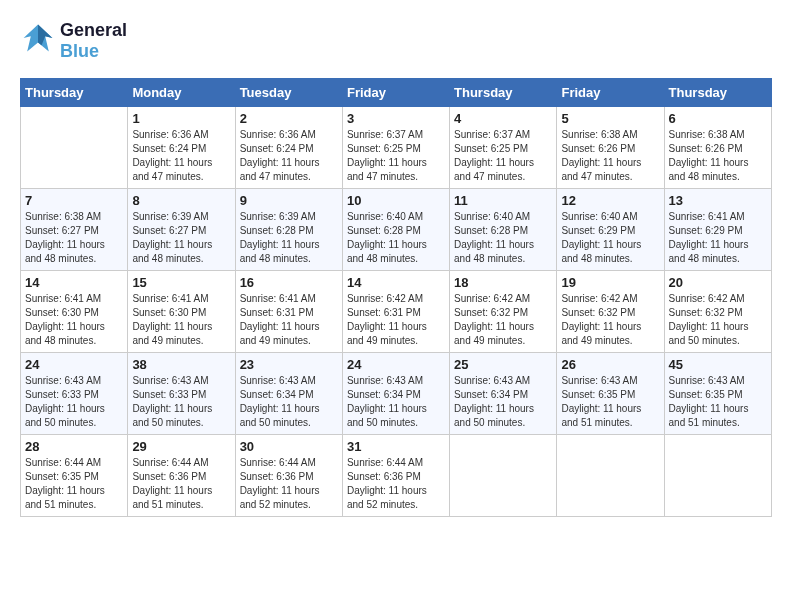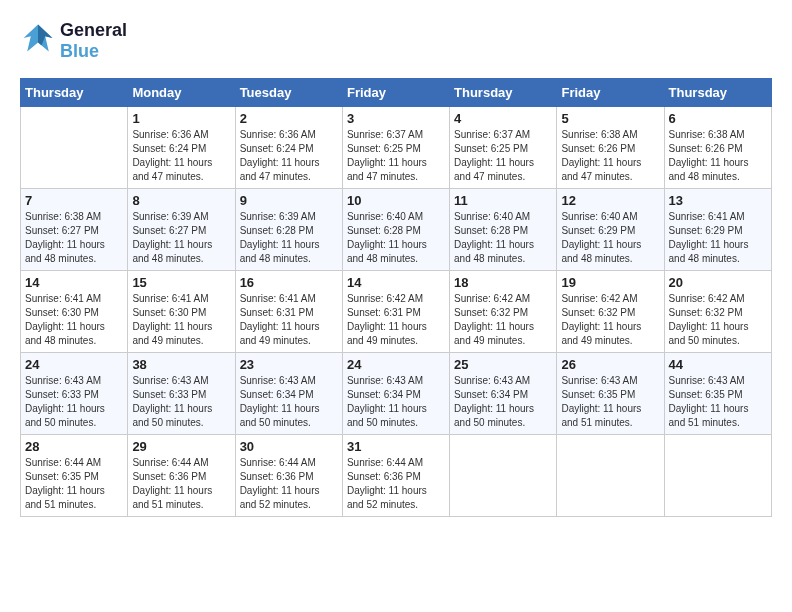--- a/index.html
+++ b/index.html
@@ -222,7 +222,7 @@
           <div class="cell-info">Sunrise: 6:43 AM<br>Sunset: 6:35 PM<br>Daylight: 11 hours and 51 minutes.</div>
         </td>
         <td>
-          <span class="day-num">44</span>
+          <span class="day-num">45</span>
           <div class="cell-info">Sunrise: 6:43 AM<br>Sunset: 6:35 PM<br>Daylight: 11 hours and 51 minutes.</div>
         </td>
       </tr>

